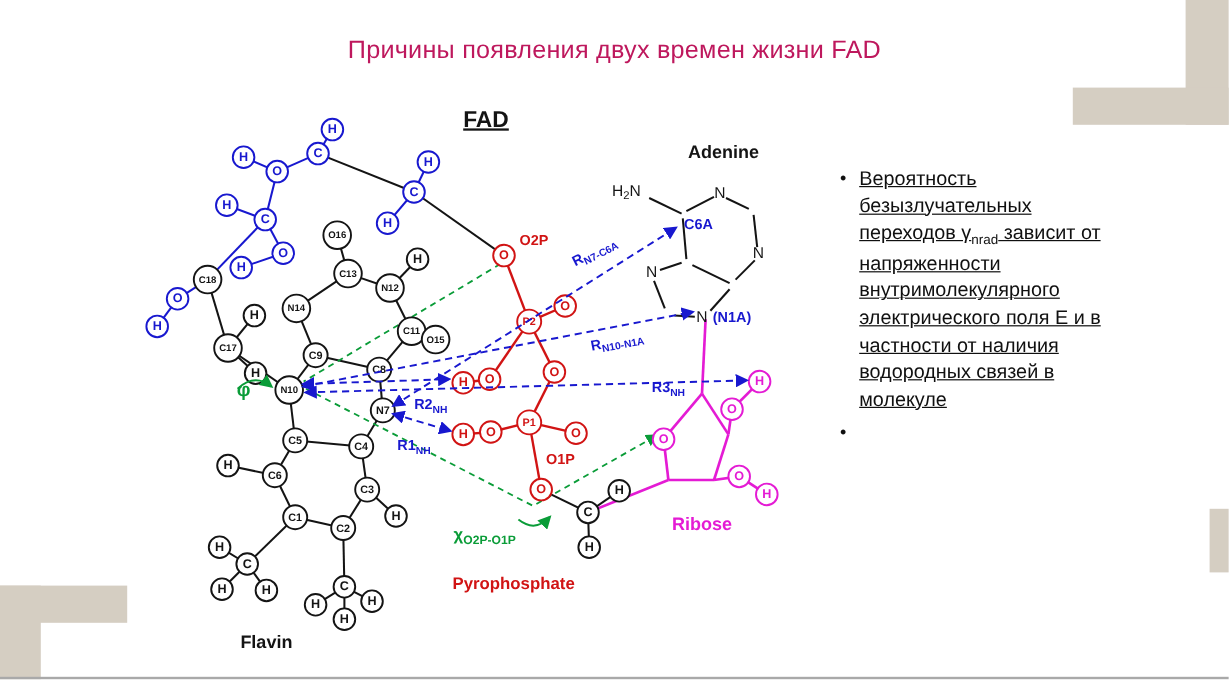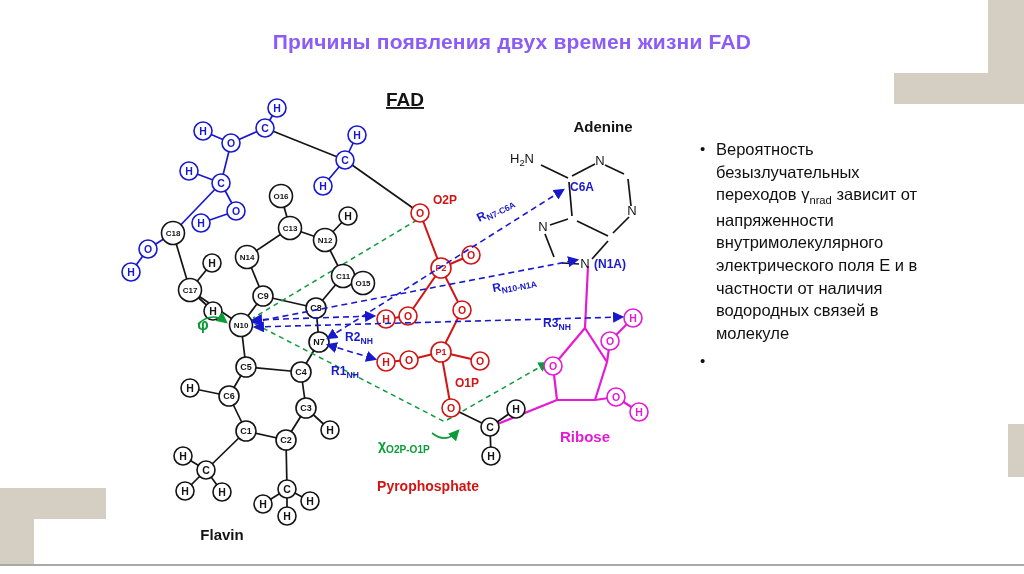--- a/index.html
+++ b/index.html
@@ -9,7 +9,7 @@
   }
   .slide-title{
     position:absolute;top:30px;left:0;width:100%;text-align:center;
-    font-size:21px;font-weight:bold;color:#8b5cf6;letter-spacing:.2px;
+    font-size:21px;font-weight:normal;color:#be185d;letter-spacing:.2px;
   }
   .diagram-wrap{position:absolute;left:95px;top:70px;width:600px;height:500px;}
   .diagram-wrap svg{display:block;width:600px;height:500px;}

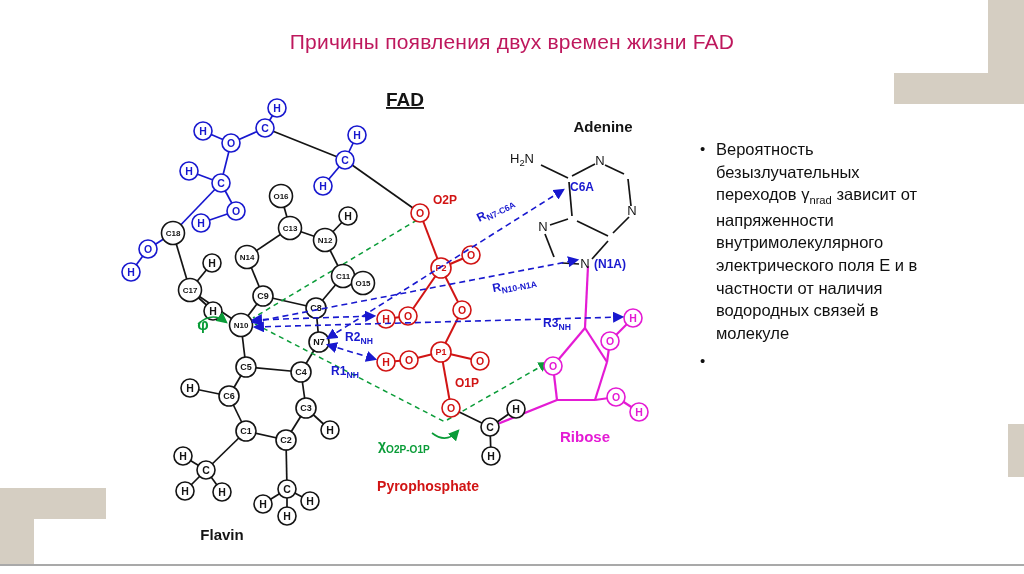--- a/index.html
+++ b/index.html
@@ -19,7 +19,7 @@
   }
   .bullet-row{display:flex;margin-bottom:6px;}
   .bullet{width:16px;flex:0 0 16px;font-size:15px;padding-top:1px;}
-  .bullet-text{flex:1;max-width:228px;}
+  .bullet-text{flex:1;max-width:228px;text-decoration:underline;}
   .bullet-text sub{font-size:.68em;}
   .decor{position:absolute;}
   #decor-tr-v{top:0;right:0;width:36px;height:104px;}

